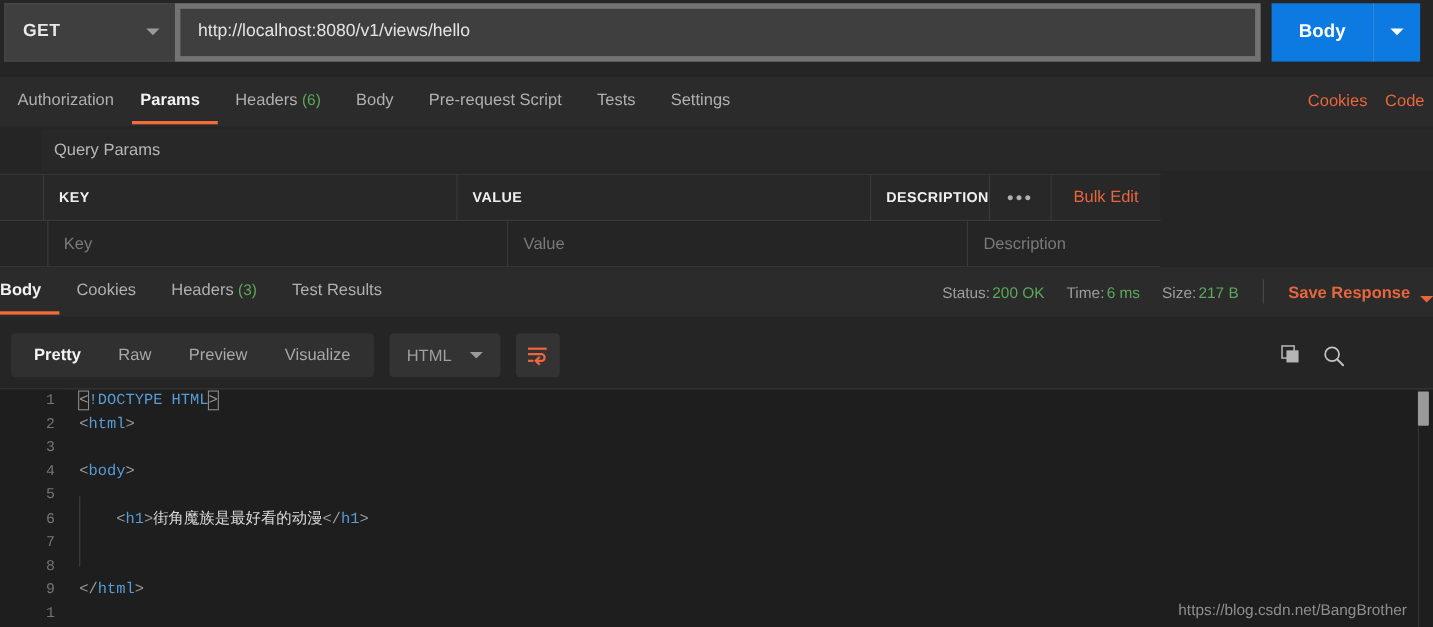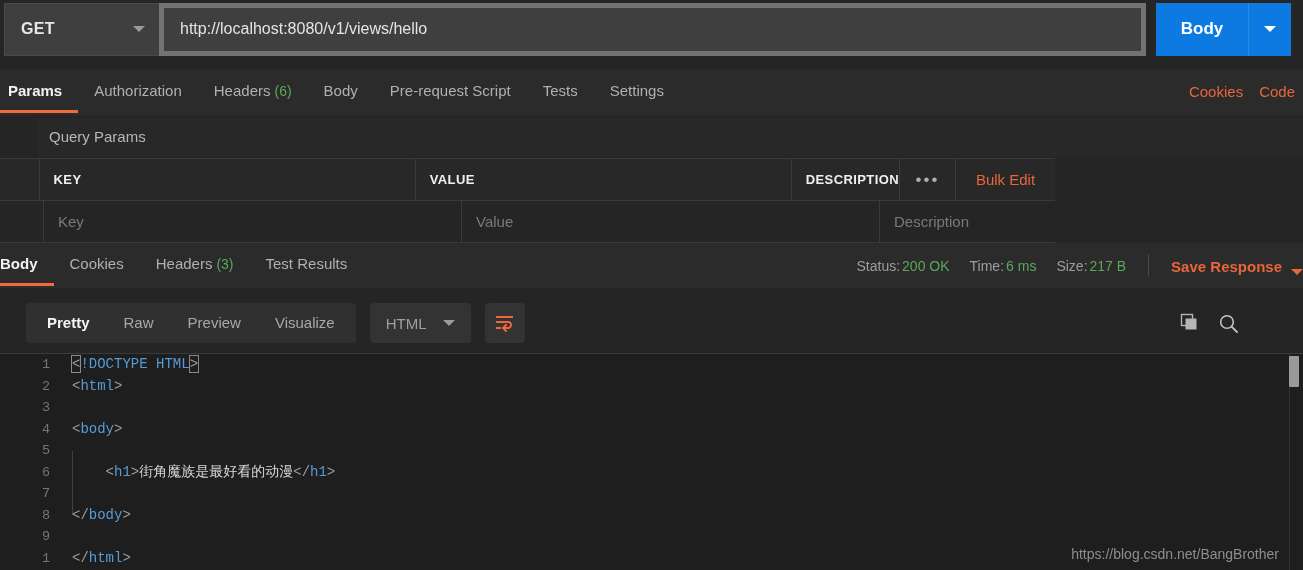--- a/index.html
+++ b/index.html
@@ -376,11 +376,11 @@
 </div>
 
 <div class="req-tabs">
+  <div class="tab">
+    <span>Authorization</span>
+  </div>
   <div class="tab active first">
     <span>Params</span>
-  </div>
-  <div class="tab">
-    <span>Authorization</span>
   </div>
   <div class="tab">
     <span>Headers</span><span class="count">(6)</span>

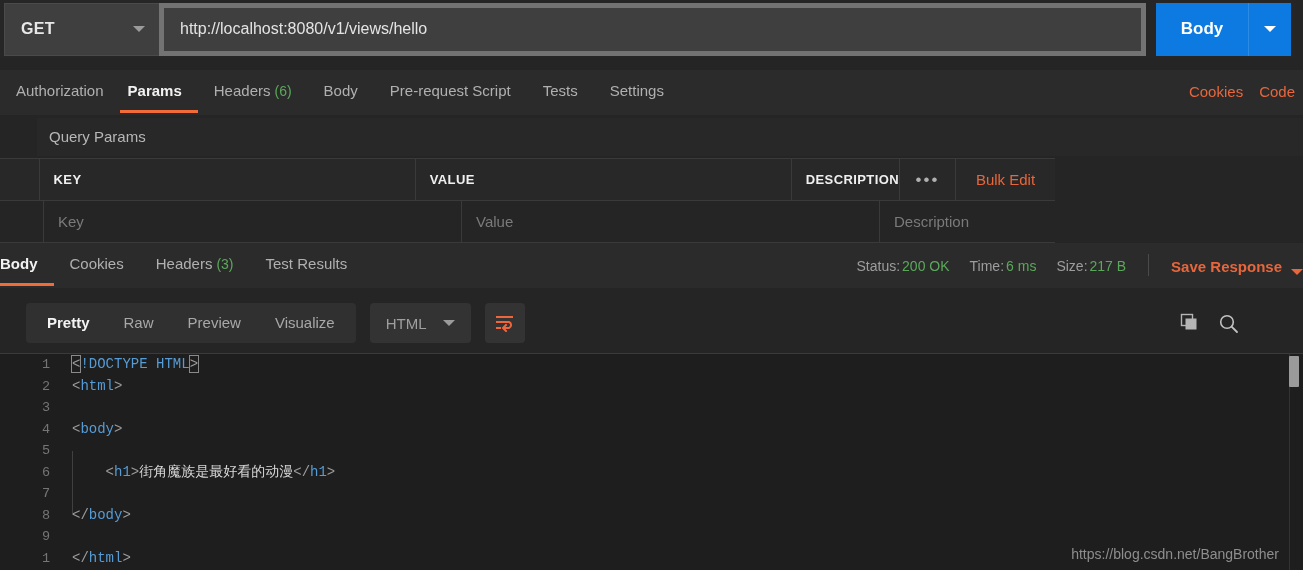--- a/index.html
+++ b/index.html
@@ -240,7 +240,6 @@
     background: #252526;
     display: flex; align-items: center;
     padding: 0 10px;
-    margin-left: 16px;
   }
   .seg {
     display: flex;

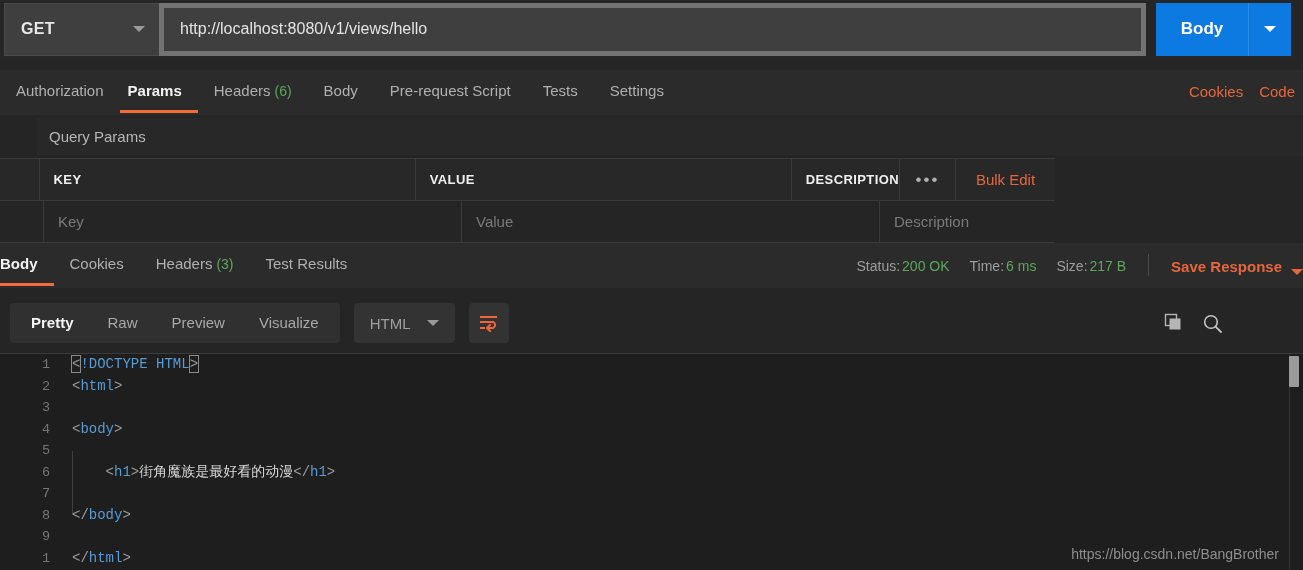--- a/index.html
+++ b/index.html
@@ -519,7 +519,6 @@
     <div class="cline"> </div>
     <div class="cline">    <span class="punct">&lt;</span><span class="tagc">h1</span><span class="punct">&gt;</span><span class="txtc">街角魔族是最好看的动漫</span><span class="punct">&lt;/</span><span class="tagc">h1</span><span class="punct">&gt;</span></div>
     <div class="cline"> </div>
-    <div class="cline"><span class="punct">&lt;/</span><span class="tagc">body</span><span class="punct">&gt;</span></div>
     <div class="cline"> </div>
     <div class="cline"><span class="punct">&lt;/</span><span class="tagc">html</span><span class="punct">&gt;</span></div>
   </div>

